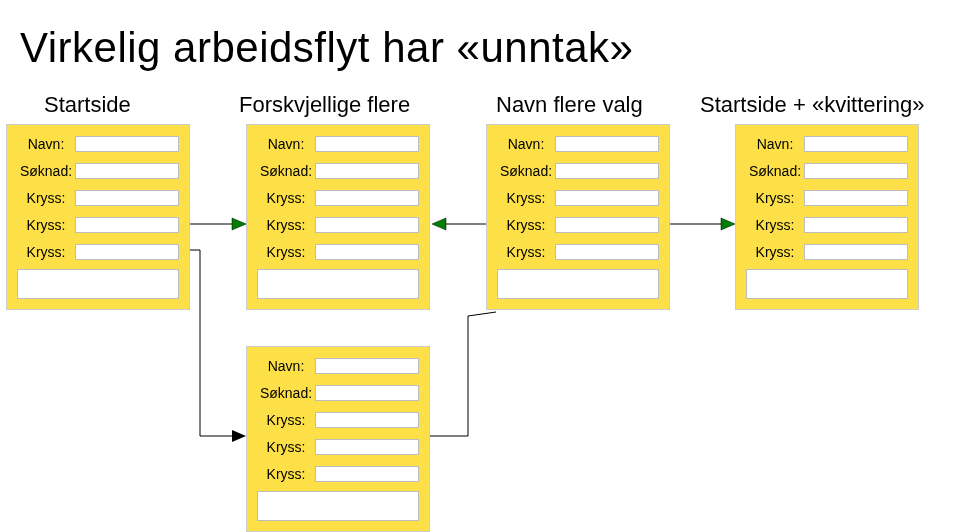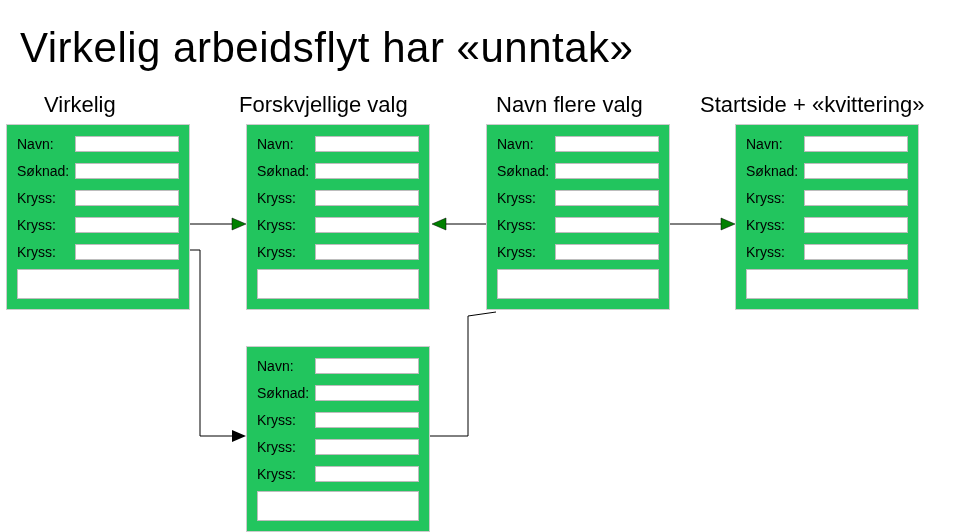--- a/index.html
+++ b/index.html
@@ -84,7 +84,7 @@
 
   <div class="title">Virkelig arbeidsflyt har «unntak»</div>
 
-  <div class="col-head" style="left:44px">Virkelig</div>
+  <div class="col-head" style="left:44px">Startside</div>
   <div class="col-head" style="left:239px">Forskvjellige valg</div>
   <div class="col-head" style="left:496px">Navn flere valg</div>
   <div class="col-head" style="left:700px">Startside + «kvittering»</div>

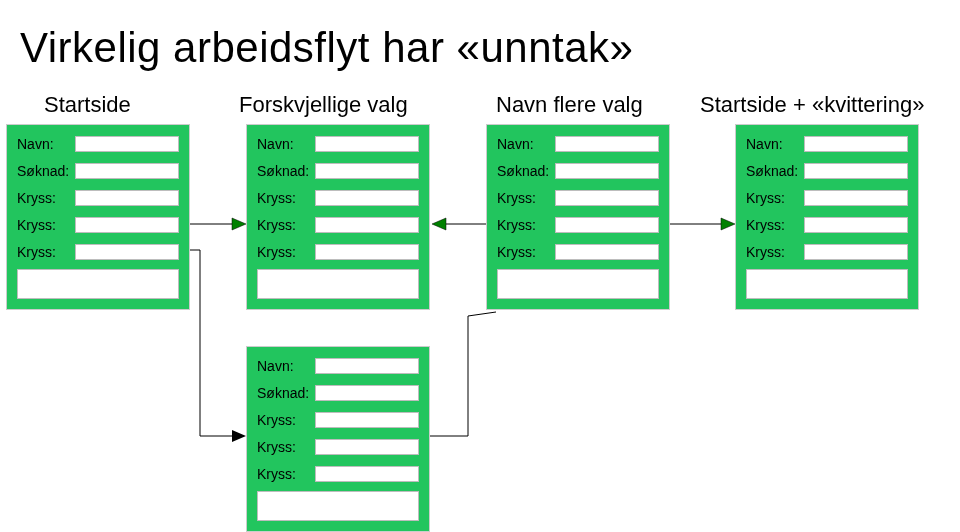--- a/index.html
+++ b/index.html
@@ -85,7 +85,7 @@
   <div class="title">Virkelig arbeidsflyt har «unntak»</div>
 
   <div class="col-head" style="left:44px">Startside</div>
-  <div class="col-head" style="left:239px">Forskvjellige valg</div>
+  <div class="col-head" style="left:239px">Forskvjellige flere</div>
   <div class="col-head" style="left:496px">Navn flere valg</div>
   <div class="col-head" style="left:700px">Startside + «kvittering»</div>
 

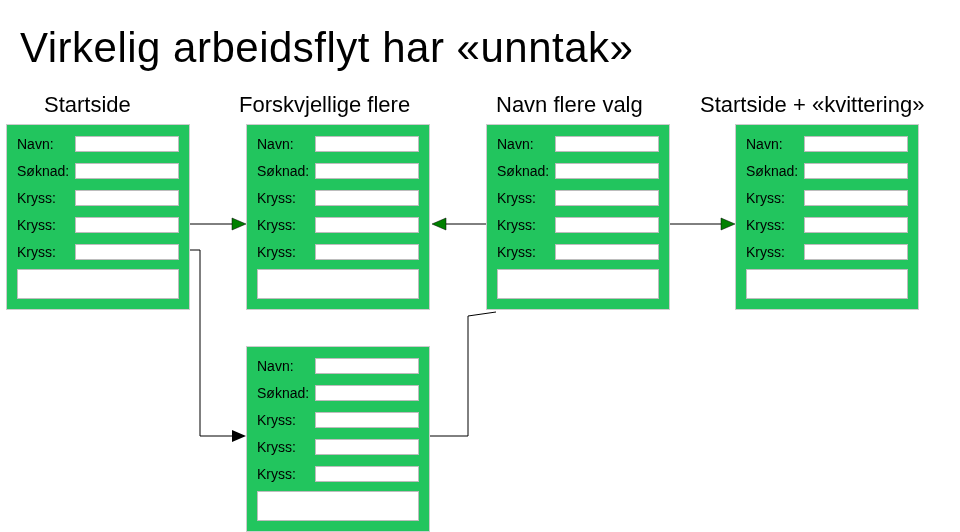--- a/index.html
+++ b/index.html
@@ -38,9 +38,10 @@
     width: 184px;
     height: 186px;
     border: 1px solid #ccc;
-    background: #22c55e;
+    background: #fde047;
     padding: 8px 10px 10px 10px;
     font-size: 14px;
+    text-align: center;
   }
   .row {
     display: flex;

